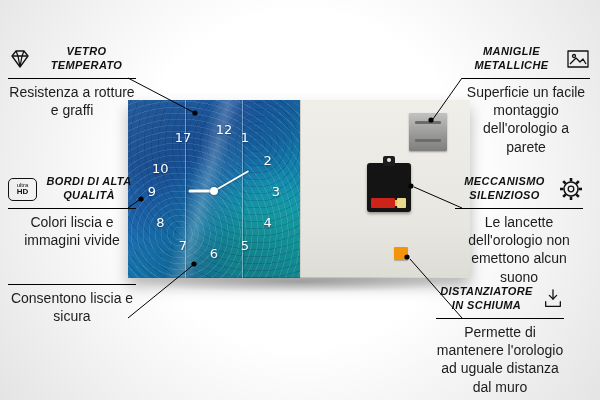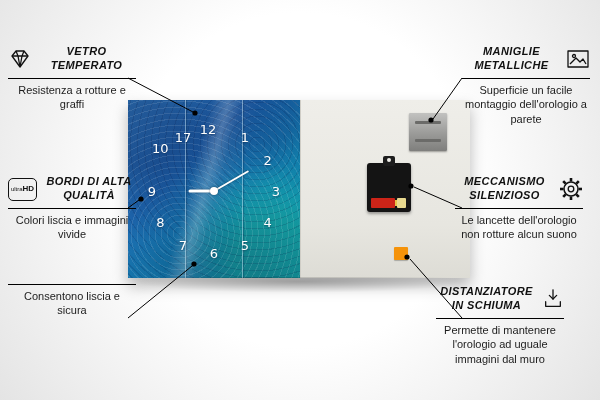--- a/index.html
+++ b/index.html
@@ -73,7 +73,7 @@
   .co-icon{flex:0 0 auto;display:flex;align-items:center;justify-content:center;color:#111;}
   .co-title{flex:1;font-weight:bold;font-size:11px;letter-spacing:0.4px;text-align:center;line-height:1.25;font-style:italic;}
   .co-line{border-bottom:1.4px solid #000;margin-top:2px;}
-  .co-desc{margin-top:4px;font-size:11px;line-height:1.3;text-align:center;color:#1c1c1c;}
+  .co-desc{margin-top:4px;font-size:14px;line-height:1.3;text-align:center;color:#1c1c1c;}
   .uhd{width:27px;height:21px;border:1.4px solid #111;border-radius:5px;
     display:flex;align-items:center;justify-content:center;line-height:1;}
   .uhd .t{font-size:6px;} .uhd .b{font-size:8px;font-weight:bold;}

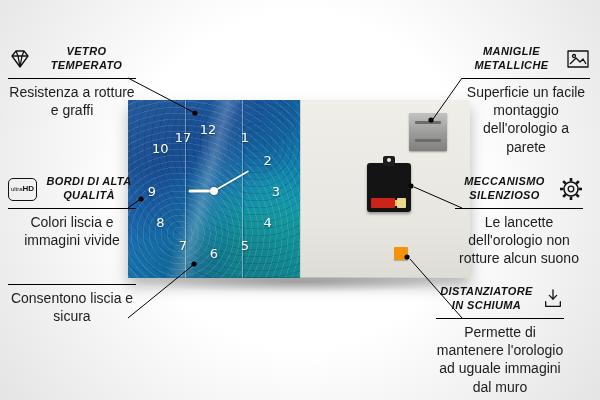--- a/index.html
+++ b/index.html
@@ -101,7 +101,7 @@
           <span class="clock-num" style="left: 24px; top: 91px;">9</span>
           <span class="clock-num" style="left: 32.3064px; top: 48px;">10</span>
           <span class="clock-num" style="left: 55px; top: 37.3064px;">17</span>
-          <span class="clock-num" style="left: 80px; top: 29px;">12</span>
+          <span class="clock-num" style="left: 96px; top: 29px;">12</span>
         </div>
       <div class="hand hour"></div>
       <div class="hand minute"></div>

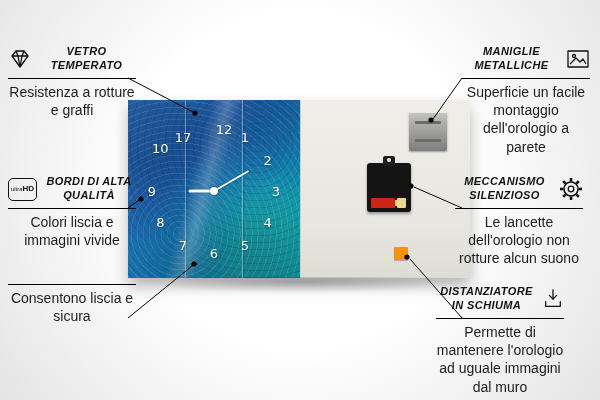--- a/index.html
+++ b/index.html
@@ -99,7 +99,7 @@
           <span class="clock-num" style="left: 55px; top: 144.694px;">7</span>
           <span class="clock-num" style="left: 32.3064px; top: 122px;">8</span>
           <span class="clock-num" style="left: 24px; top: 91px;">9</span>
-          <span class="clock-num" style="left: 32.3064px; top: 48px;">10</span>
+          <span class="clock-num" style="left: 32.3064px; top: 68px;">10</span>
           <span class="clock-num" style="left: 55px; top: 37.3064px;">17</span>
           <span class="clock-num" style="left: 96px; top: 29px;">12</span>
         </div>

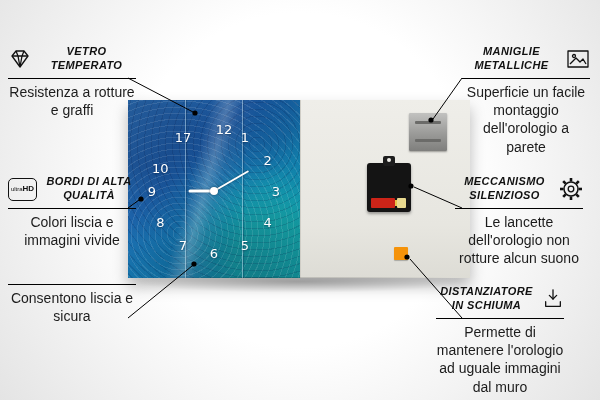--- a/index.html
+++ b/index.html
@@ -75,7 +75,7 @@
   .co-line{border-bottom:1.4px solid #000;margin-top:2px;}
   .co-desc{margin-top:4px;font-size:14px;line-height:1.3;text-align:center;color:#1c1c1c;}
   .uhd{width:27px;height:21px;border:1.4px solid #111;border-radius:5px;
-    display:flex;align-items:center;justify-content:center;line-height:1;}
+    display:flex;flex-direction:column;align-items:center;justify-content:center;line-height:1;}
   .uhd .t{font-size:6px;} .uhd .b{font-size:8px;font-weight:bold;}
 </style>
 </head>

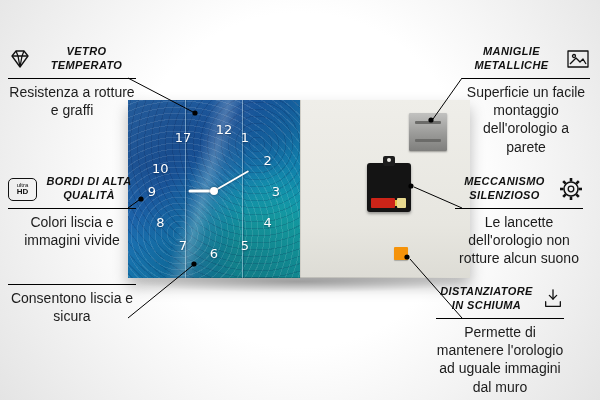--- a/index.html
+++ b/index.html
@@ -214,7 +214,7 @@
       <span class="co-title">MECCANISMO SILENZIOSO</span>
     </div>
     <div class="co-line"></div>
-    <div class="co-desc">Le lancette dell'orologio non rotture alcun suono</div>
+    <div class="co-desc">Le lancette dell'orologio non emettono alcun suono</div>
   </div>
 
   <div class="callout right-side" style="left:436px;top:282px;">

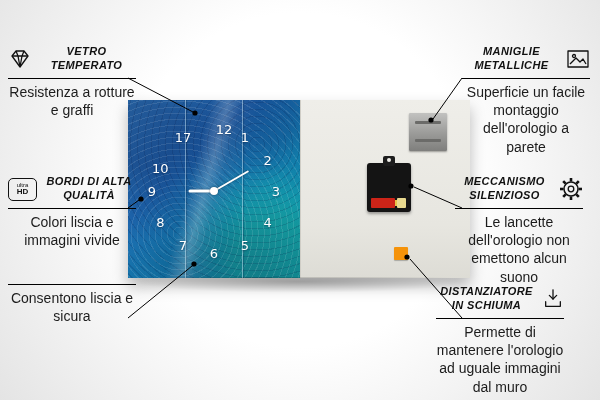--- a/index.html
+++ b/index.html
@@ -229,7 +229,7 @@
       <span class="co-title">DISTANZIATORE IN SCHIUMA</span>
     </div>
     <div class="co-line"></div>
-    <div class="co-desc">Permette di mantenere l'orologio ad uguale immagini dal muro</div>
+    <div class="co-desc">Permette di mantenere l'orologio ad uguale distanza dal muro</div>
   </div>
 
 </div>

